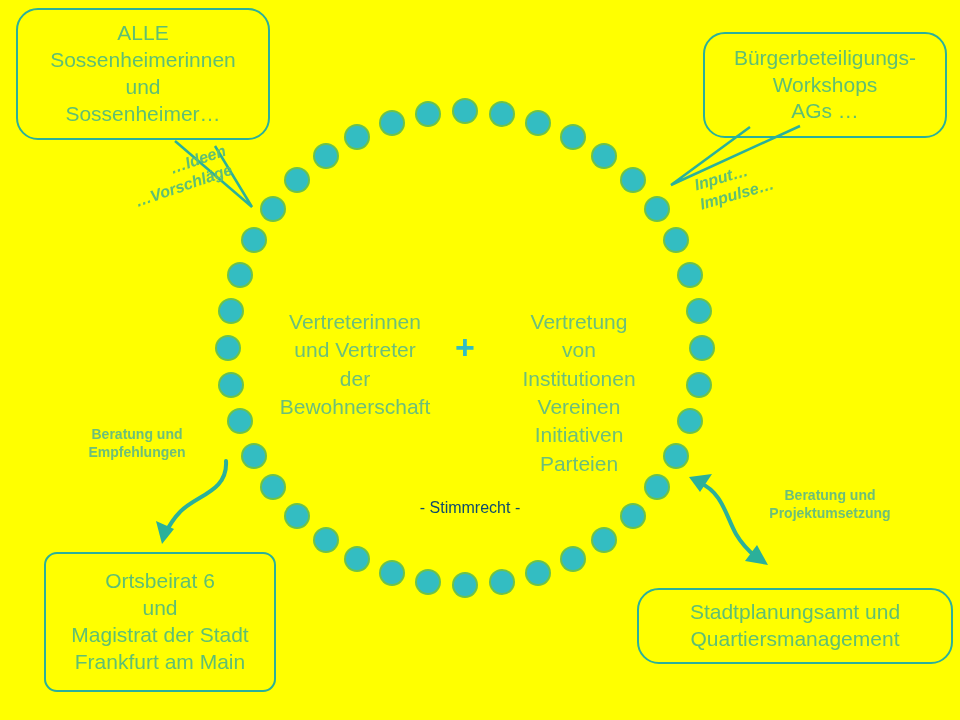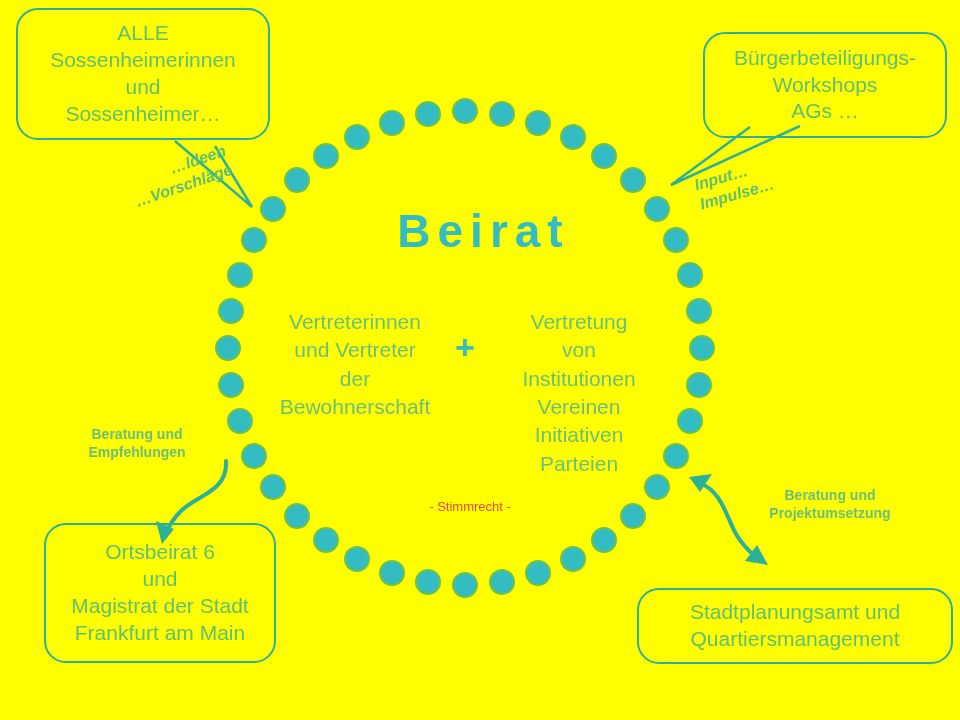--- a/index.html
+++ b/index.html
@@ -206,7 +206,6 @@
     </g>
   </svg>
 
-  <div id="title-beirat">Beirat</div>
 
   <div id="plus-sign">+</div>
 

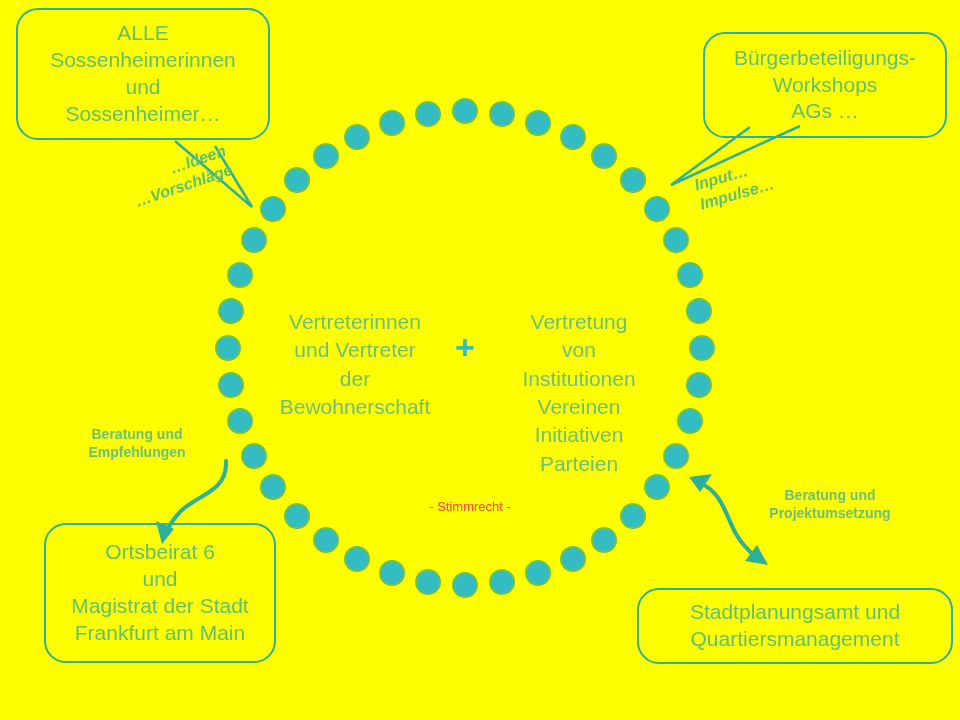--- a/index.html
+++ b/index.html
@@ -93,8 +93,8 @@
     position: absolute;
     left: 370px; top: 499px; width: 200px;
     text-align: center;
-    color: #ef4444;
-    font-size: 13px;
+    color: #0c4a6e;
+    font-size: 16px;
   }
 
   

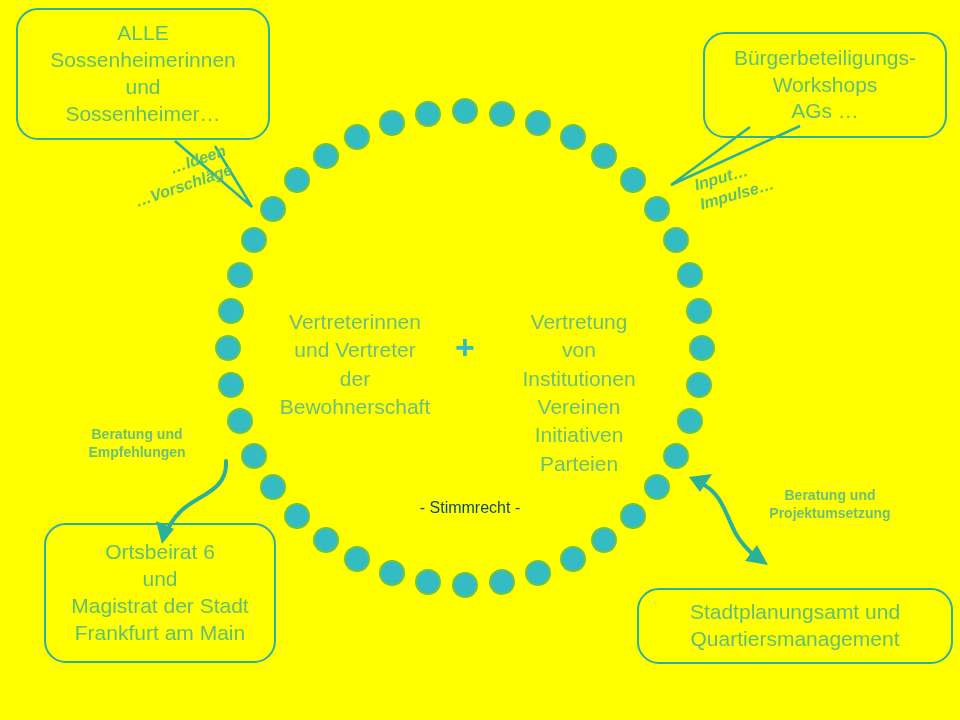--- a/index.html
+++ b/index.html
@@ -42,7 +42,7 @@
     left: 703px; top: 20px; width: 244px; height: 106px; margin-top: 12px;
   }
   #box-ortsbeirat {
-    left: 44px;  top: 523px; width: 232px; height: 140px;
+    left: 44px;  top: 552px; width: 232px; height: 140px; border-radius: 13px;
   }
   #box-stadtplanung {
     left: 637px; top: 588px; width: 316px; height: 76px;

